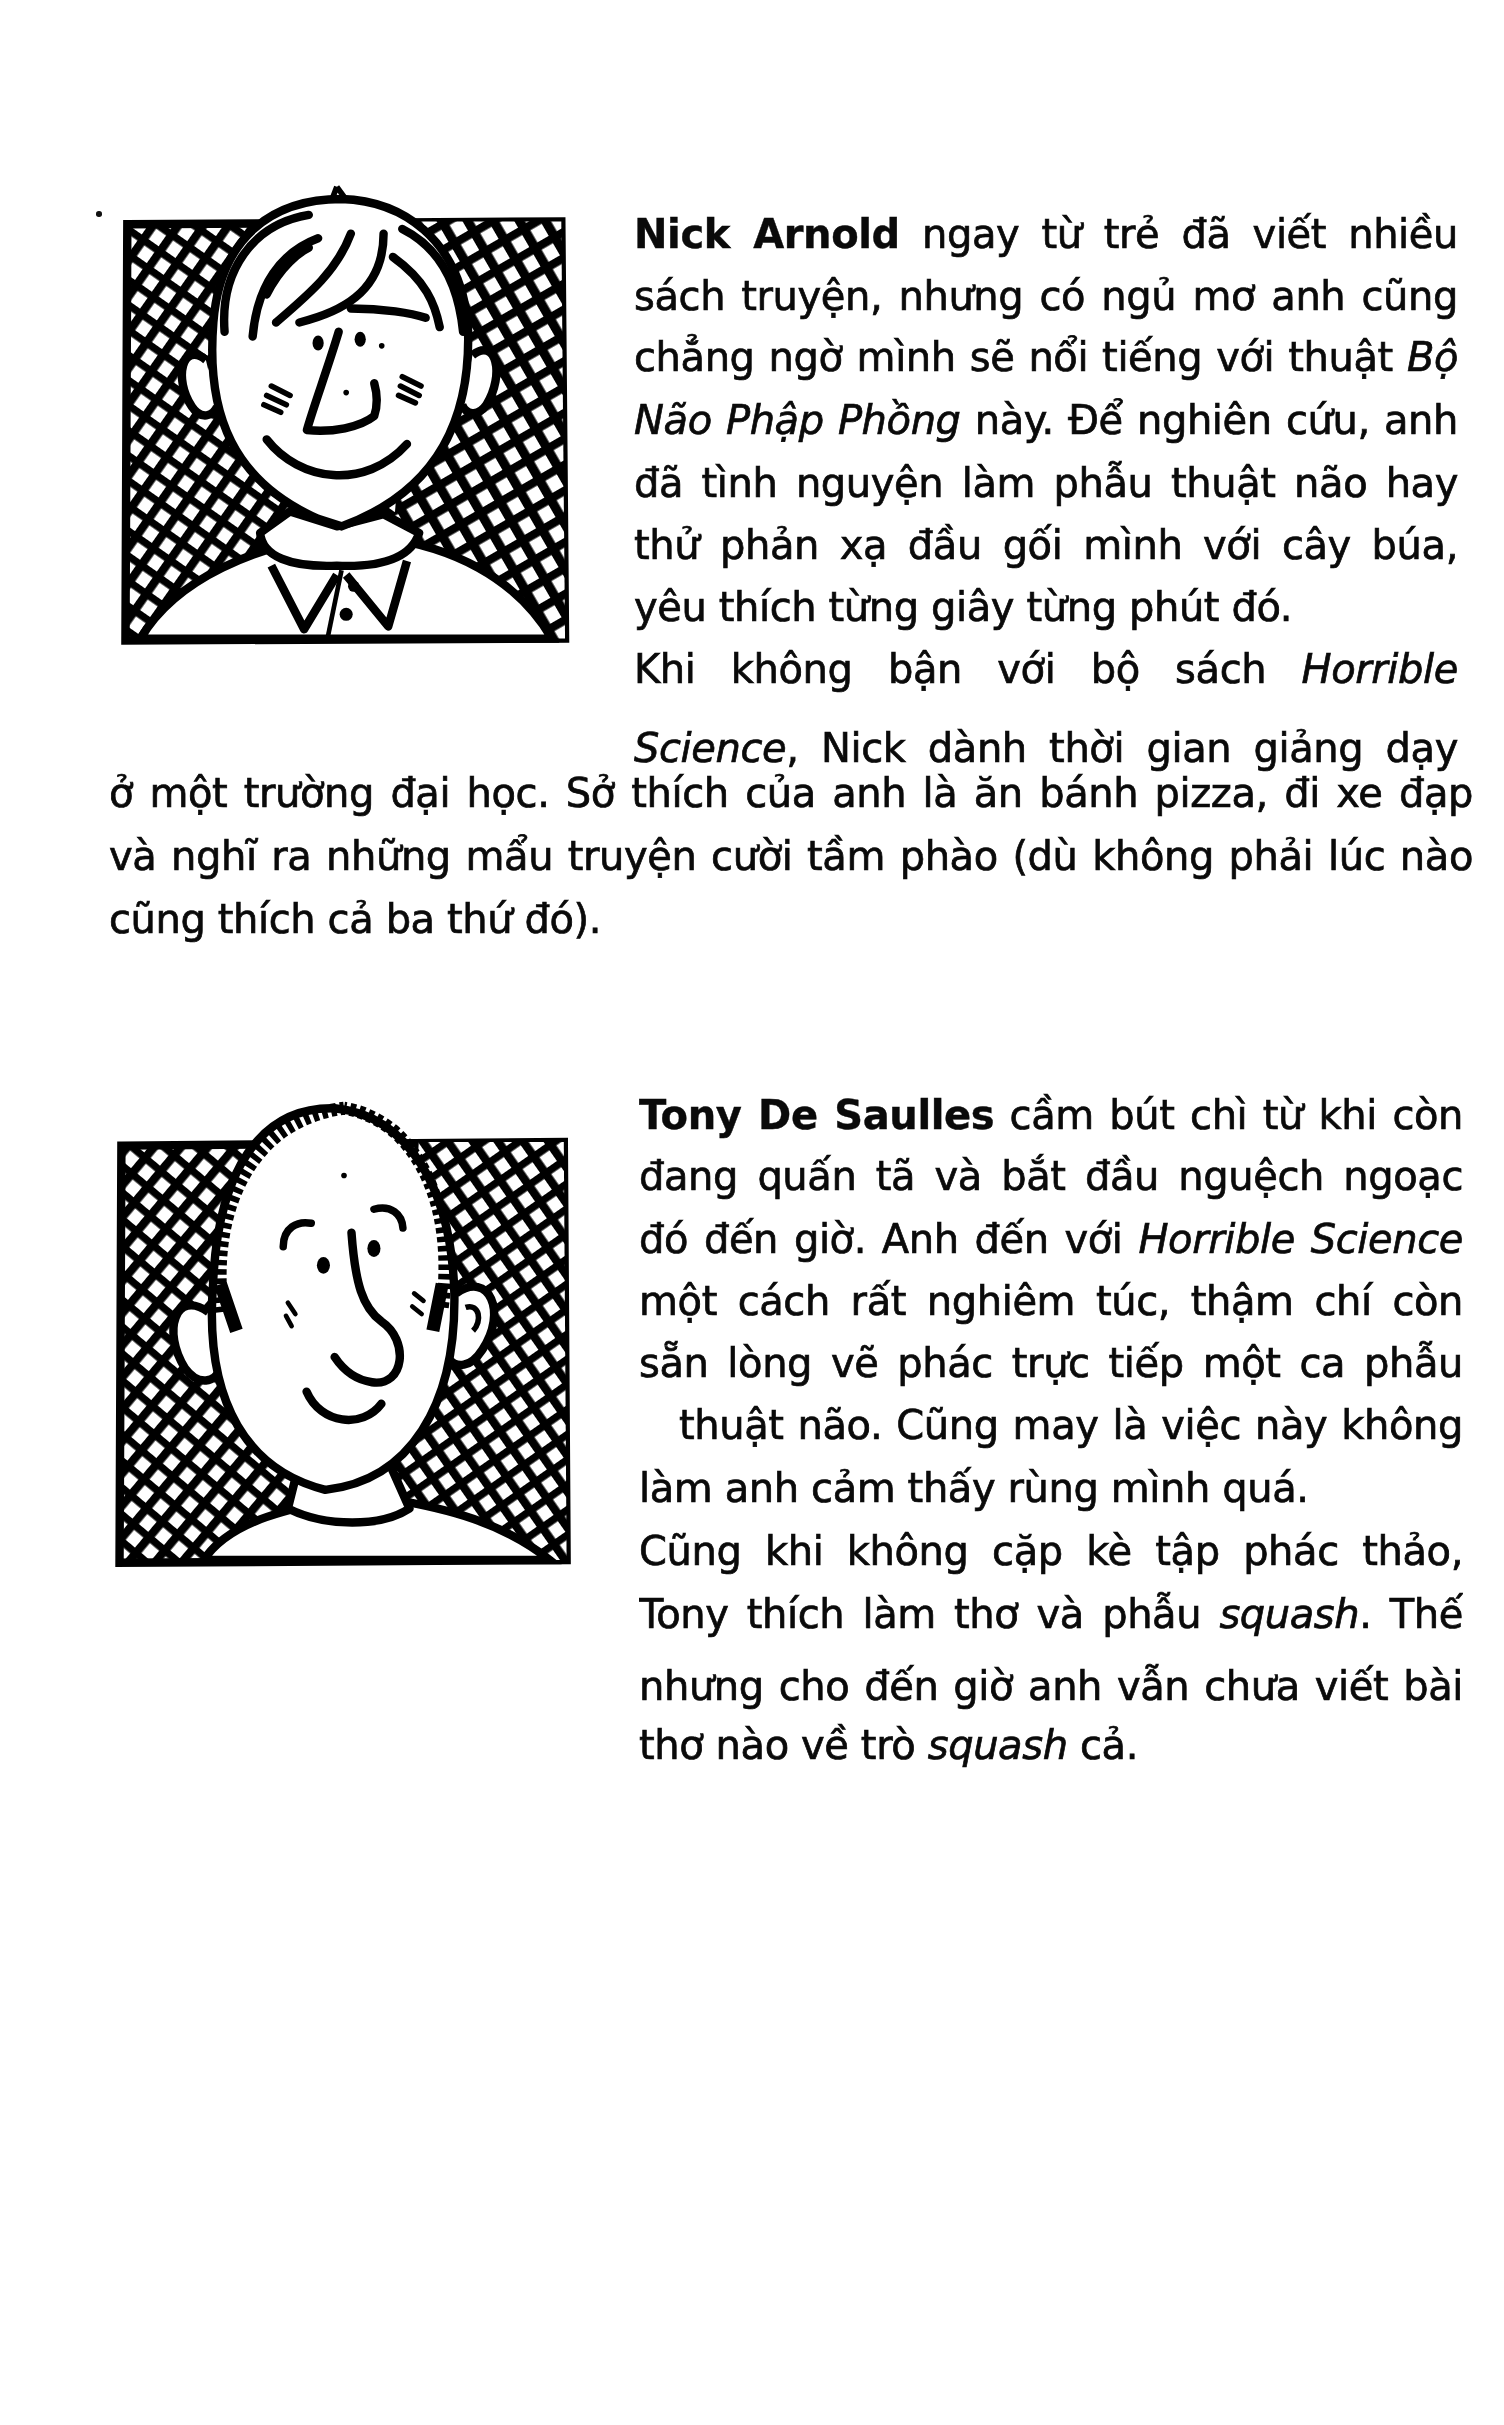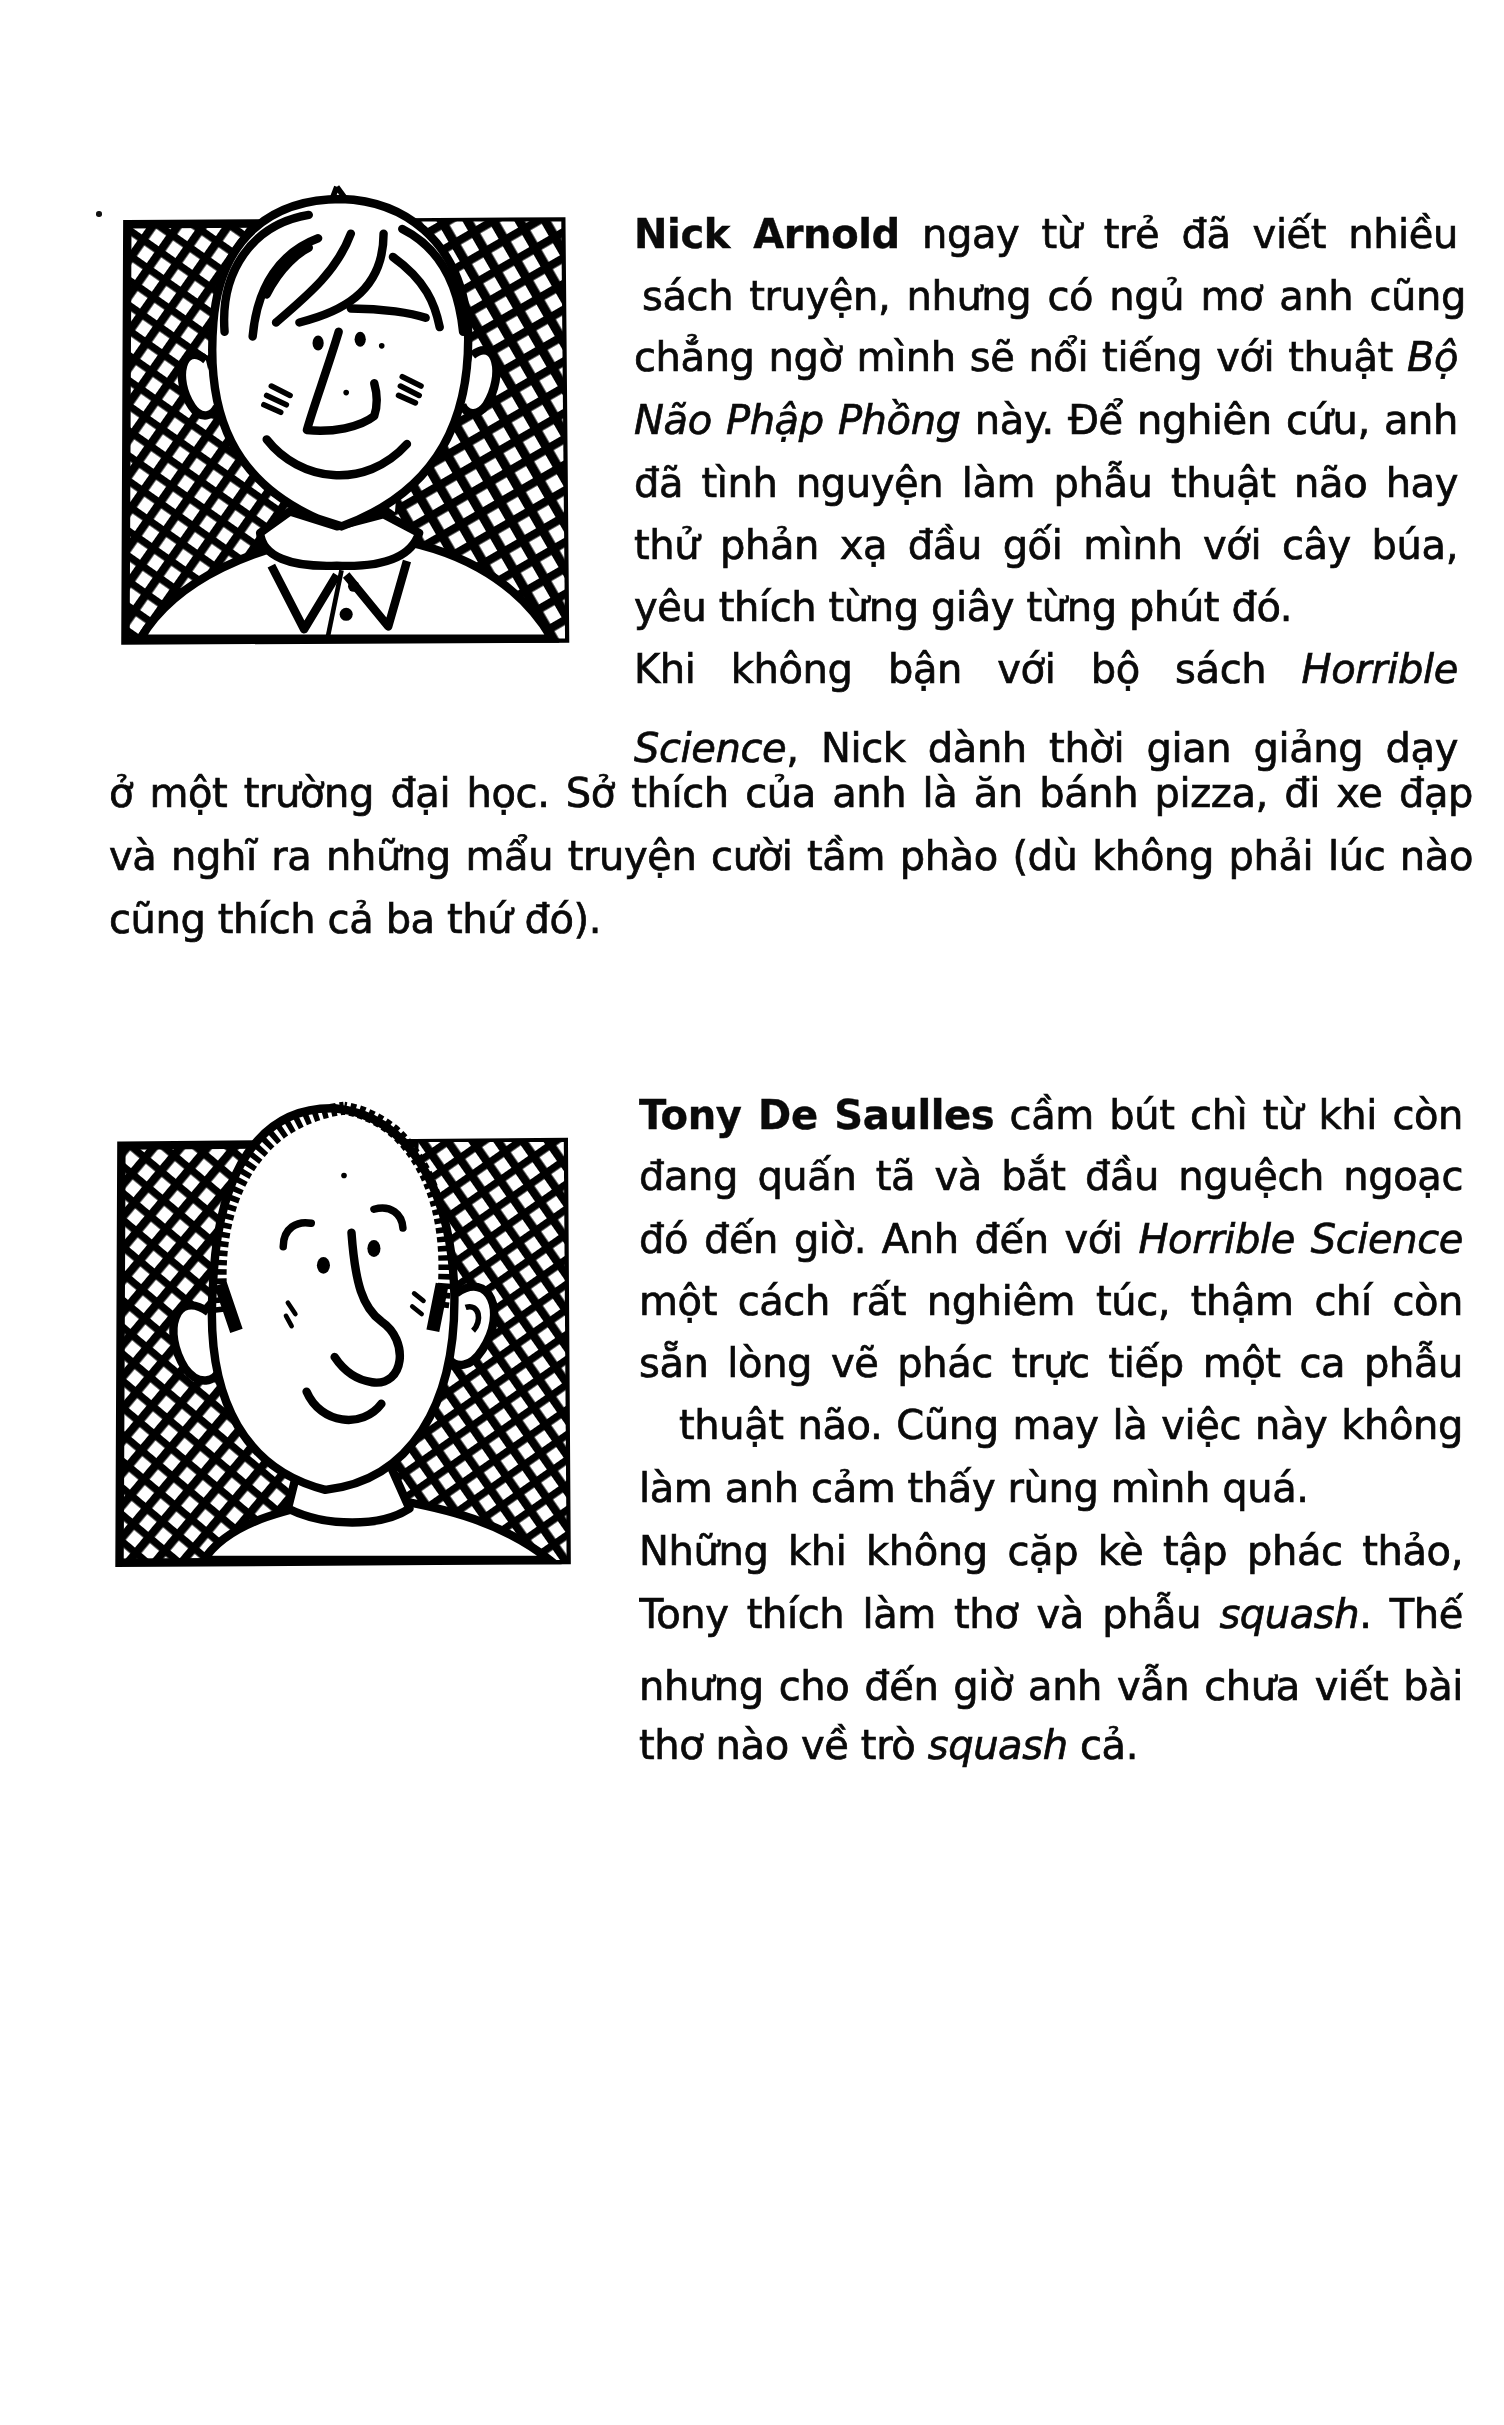--- a/index.html
+++ b/index.html
@@ -143,7 +143,7 @@
   <div id="text-layer">
       <div>
         <div class="line justify" style="left: 634px; width: 824px; top: 206px;"><span class="seg-bold" style="white-space: pre-wrap;">Nick Arnold</span><span class="seg-normal" style="white-space: pre-wrap;"> ngay từ trẻ đã viết nhiều</span></div>
-        <div class="line justify" style="left: 634px; width: 824px; top: 268px; margin-left: 8px;"><span class="seg-normal" style="white-space: pre-wrap;">sách truyện, nhưng có ngủ mơ anh cũng</span></div>
+        <div class="line justify" style="left: 634px; width: 824px; top: 268px;"><span class="seg-normal" style="white-space: pre-wrap;">sách truyện, nhưng có ngủ mơ anh cũng</span></div>
         <div class="line justify" style="left: 634px; width: 824px; top: 329px;"><span class="seg-normal" style="white-space: pre-wrap;">chẳng ngờ mình sẽ nổi tiếng với thuật </span><span class="seg-italic" style="white-space: pre-wrap;">Bộ</span></div>
         <div class="line justify" style="left: 634px; width: 824px; top: 392px;"><span class="seg-italic" style="white-space: pre-wrap;">Não Phập Phồng</span><span class="seg-normal" style="white-space: pre-wrap;"> này. Để nghiên cứu, anh</span></div>
         <div class="line justify" style="left: 634px; width: 824px; top: 455px;"><span class="seg-normal" style="white-space: pre-wrap;">đã tình nguyện làm phẫu thuật não hay</span></div>

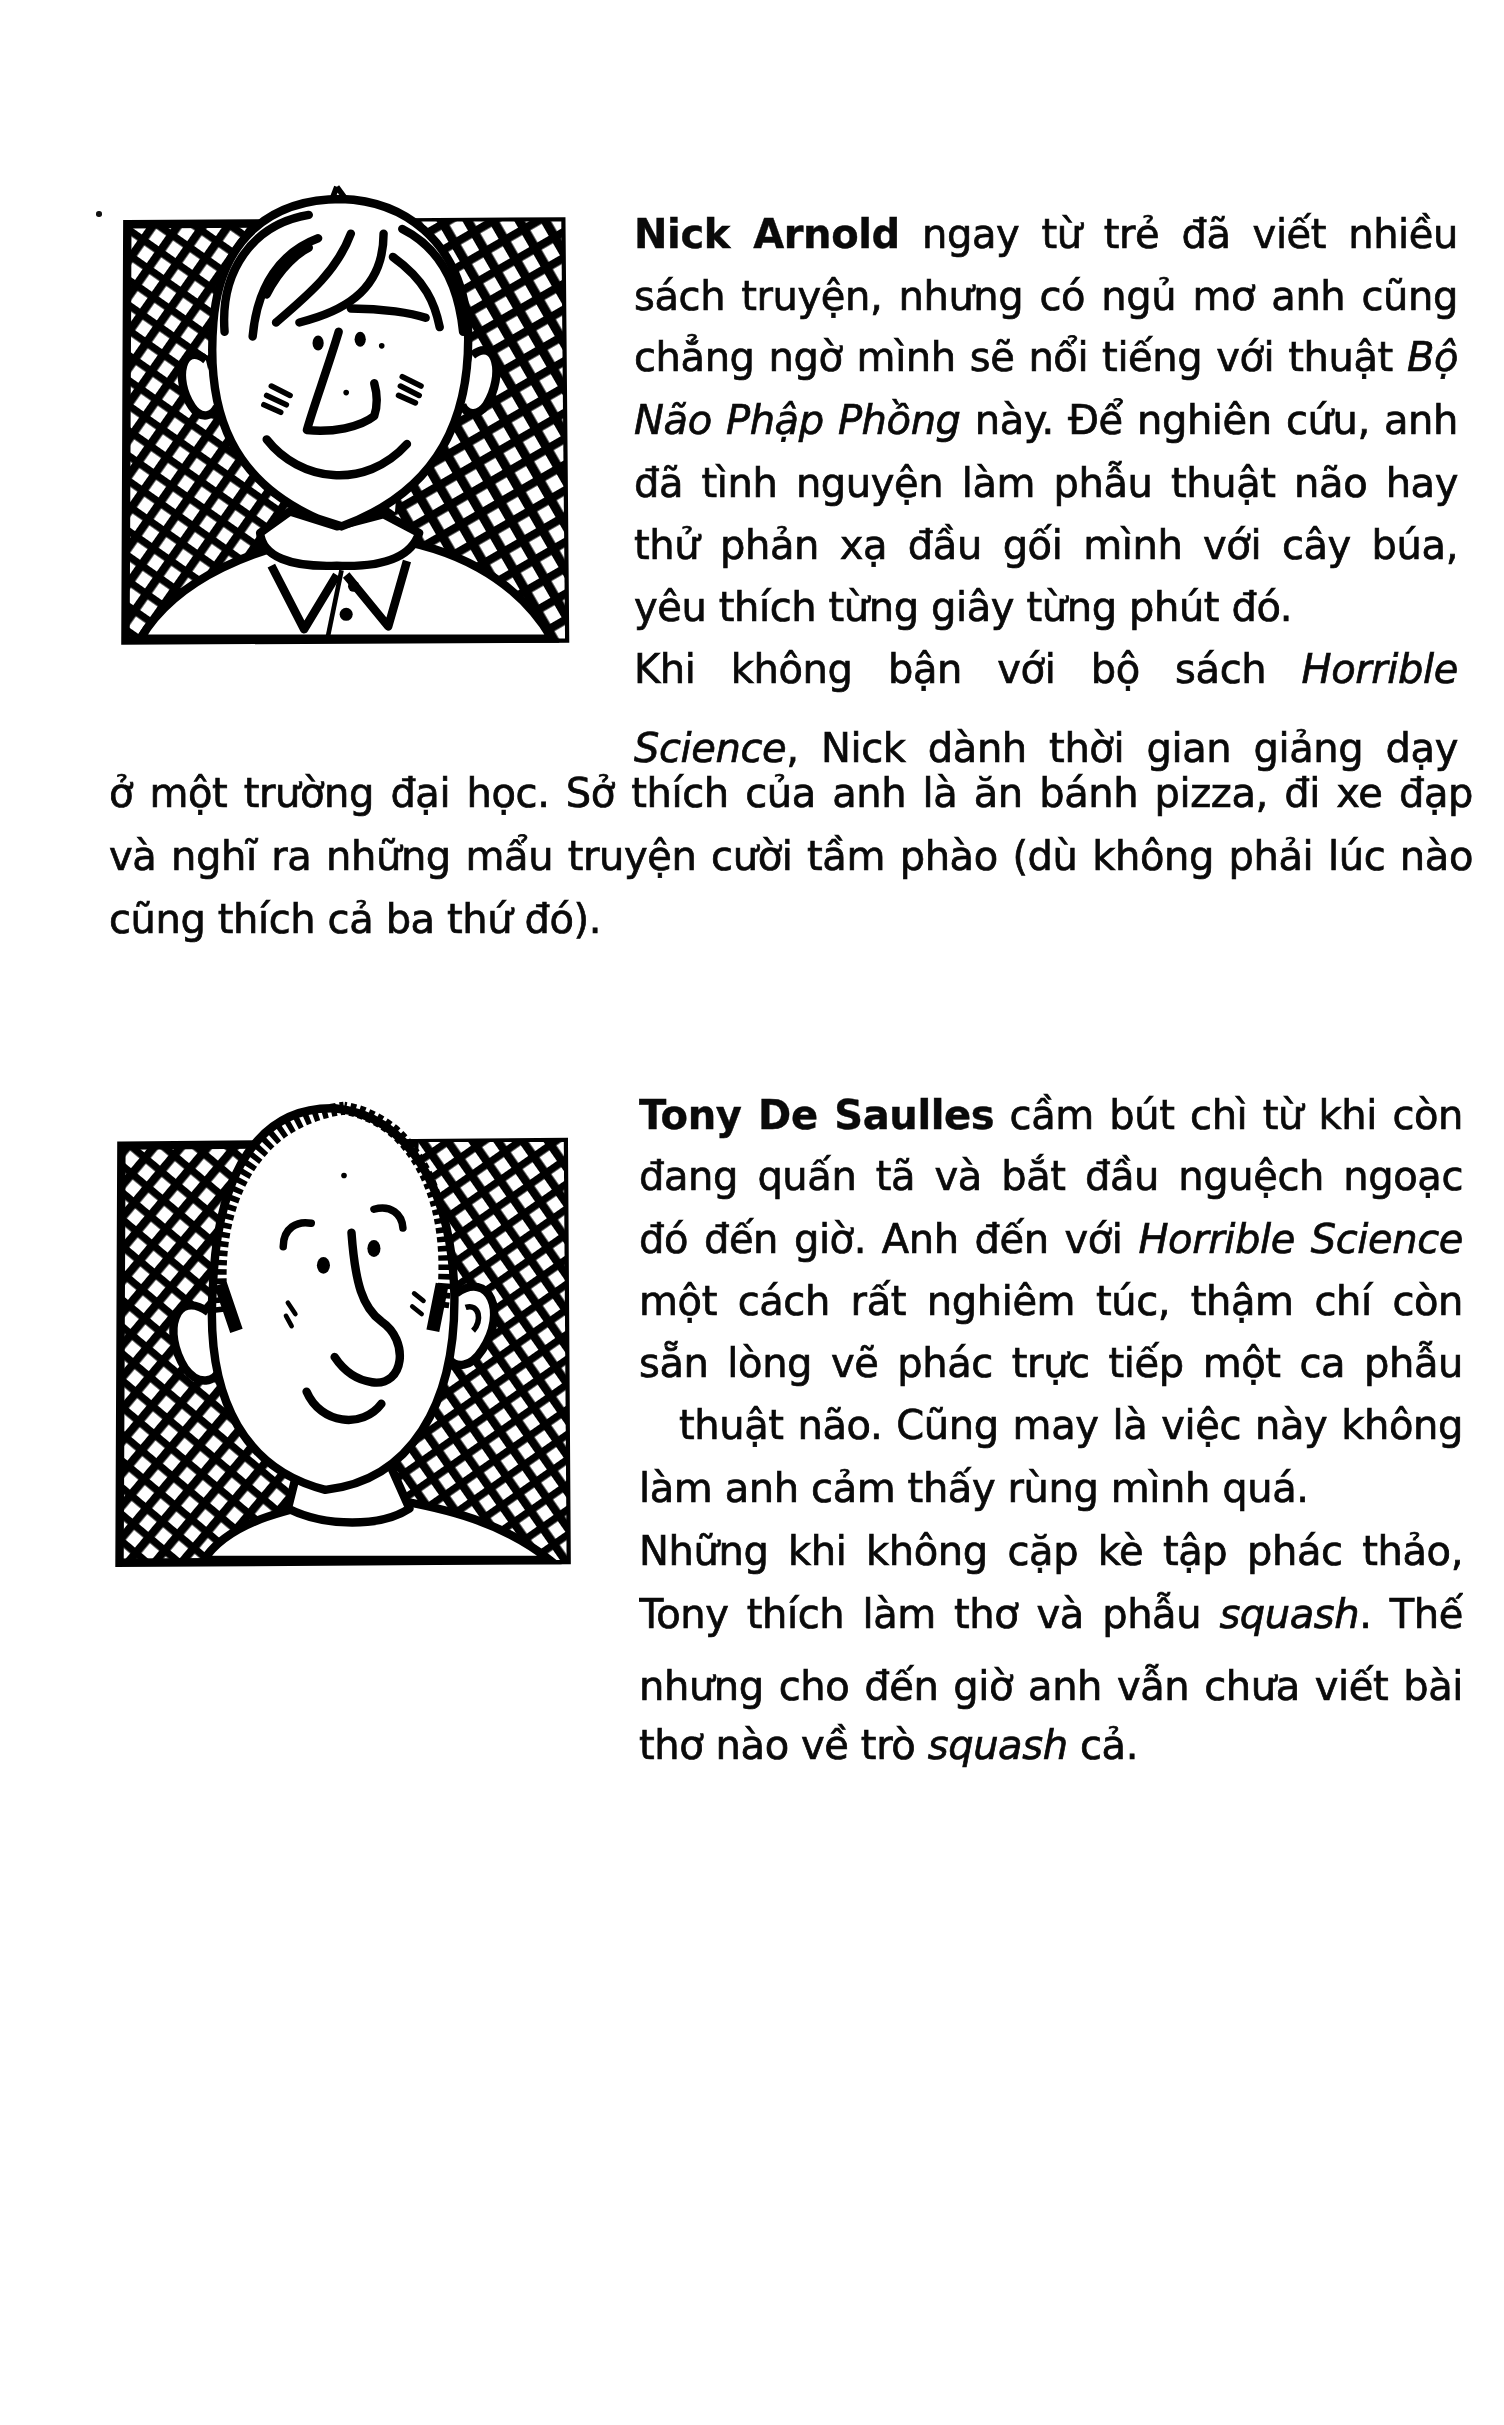--- a/index.html
+++ b/index.html
@@ -163,7 +163,7 @@
         <div class="line justify" style="left: 639px; width: 824px; top: 1335px;"><span class="seg-normal" style="white-space: pre-wrap;">sẵn lòng vẽ phác trực tiếp một ca phẫu</span></div>
         <div class="line justify" style="left: 639px; width: 824px; top: 1397px;"><span class="seg-normal" style="white-space: pre-wrap; margin-left: 40px;">thuật não. Cũng may là việc này không</span></div>
         <div class="line left" style="left: 639px; width: 824px; top: 1460px;"><span class="seg-normal">làm anh cảm thấy rùng mình quá.</span></div>
-        <div class="line justify" style="left: 639px; width: 824px; top: 1523px;"><span class="seg-normal" style="white-space: pre-wrap;">Những khi không cặp kè tập phác thảo,</span></div>
+        <div class="line justify" style="left: 639px; width: 824px; top: 1523px;"><span class="seg-normal" style="white-space: pre-wrap;">Cũng khi không cặp kè tập phác thảo,</span></div>
         <div class="line justify" style="left: 639px; width: 824px; top: 1586px;"><span class="seg-normal" style="white-space: pre-wrap;">Tony thích làm thơ và phẫu </span><span class="seg-italic" style="white-space: pre-wrap;">squash</span><span class="seg-normal" style="white-space: pre-wrap;">. Thế</span></div>
         <div class="line justify" style="left: 639px; width: 824px; top: 1658px;"><span class="seg-normal" style="white-space: pre-wrap;">nhưng cho đến giờ anh vẫn chưa viết bài</span></div>
         <div class="line left" style="left: 639px; width: 824px; top: 1717px;"><span class="seg-normal">thơ nào về trò </span><span class="seg-italic">squash</span><span class="seg-normal"> cả.</span></div>

